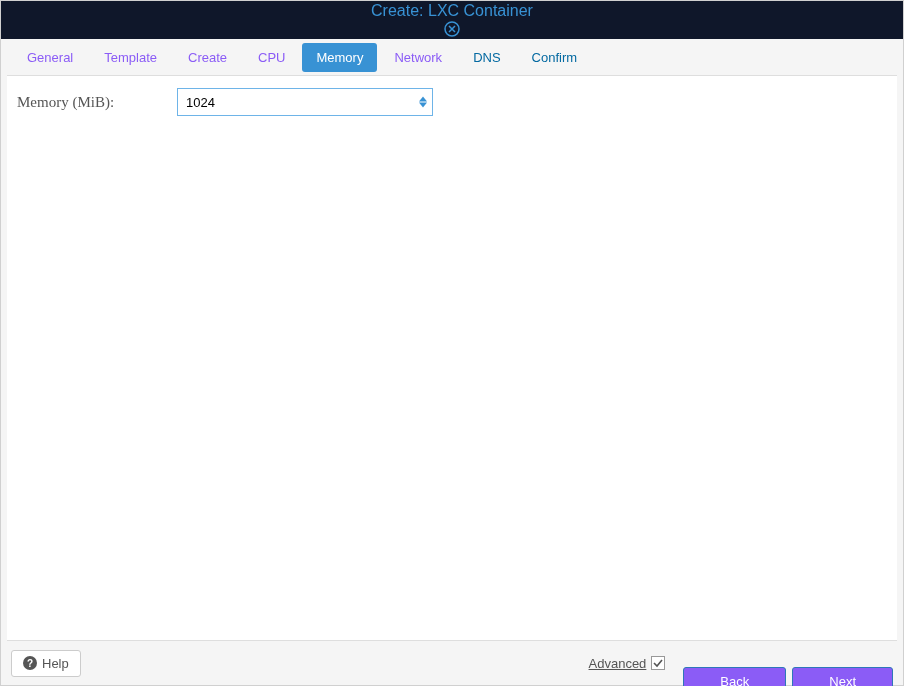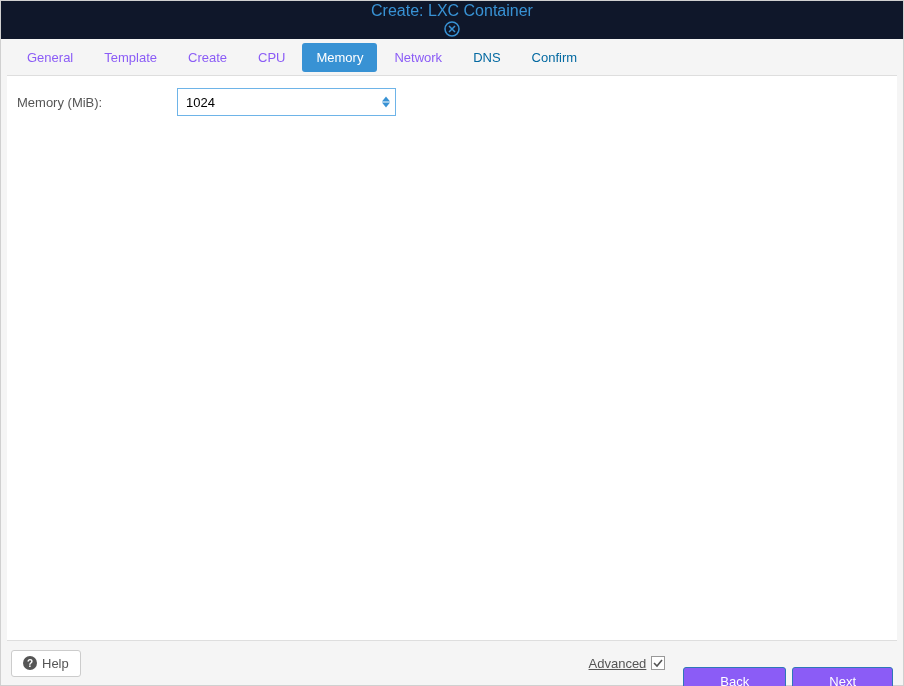--- a/index.html
+++ b/index.html
@@ -86,7 +86,8 @@
     .form-label {
       width: 160px;
       color: #555;
-      font-size: 13px;
+      font-size: 15px;
+      font-family: Liberation Serif, serif;
     }
     .number-input-wrap {
       position: relative;

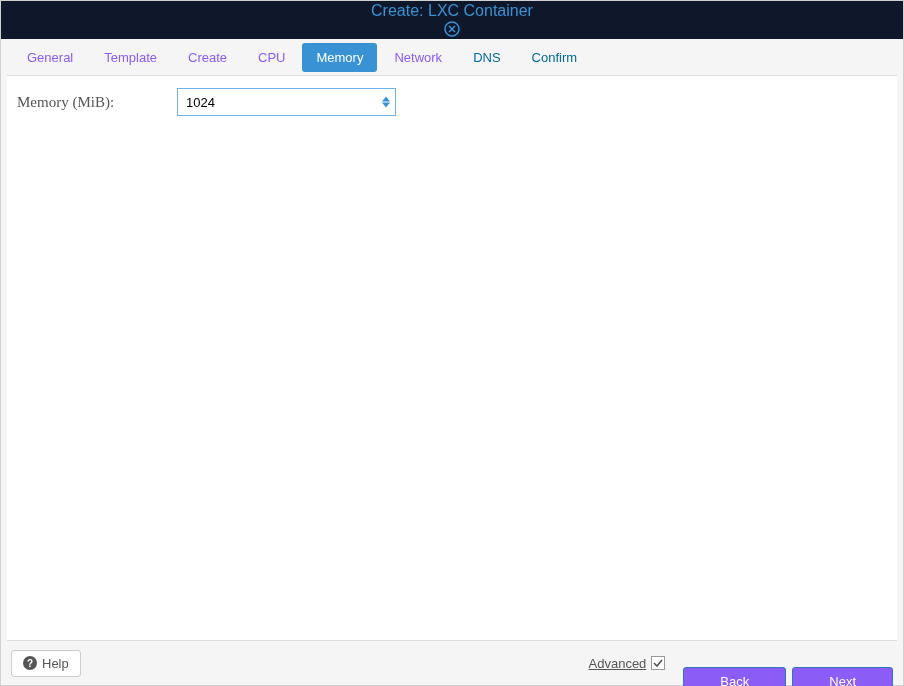--- a/index.html
+++ b/index.html
@@ -91,7 +91,7 @@
     }
     .number-input-wrap {
       position: relative;
-      width: 219px;
+      width: 256px;
     }
     .number-input {
       width: 100%;

